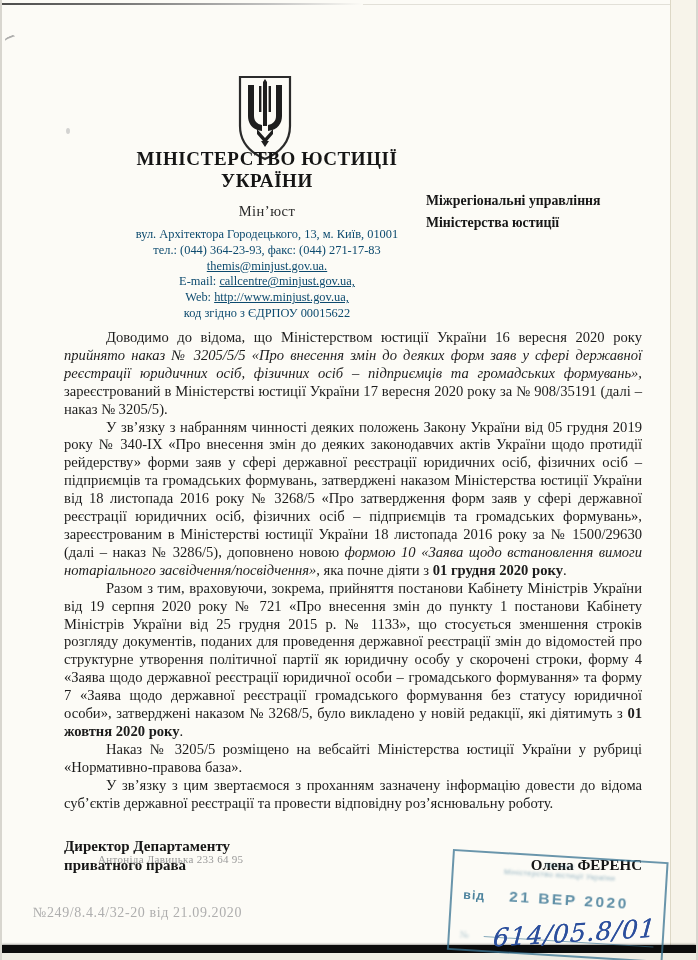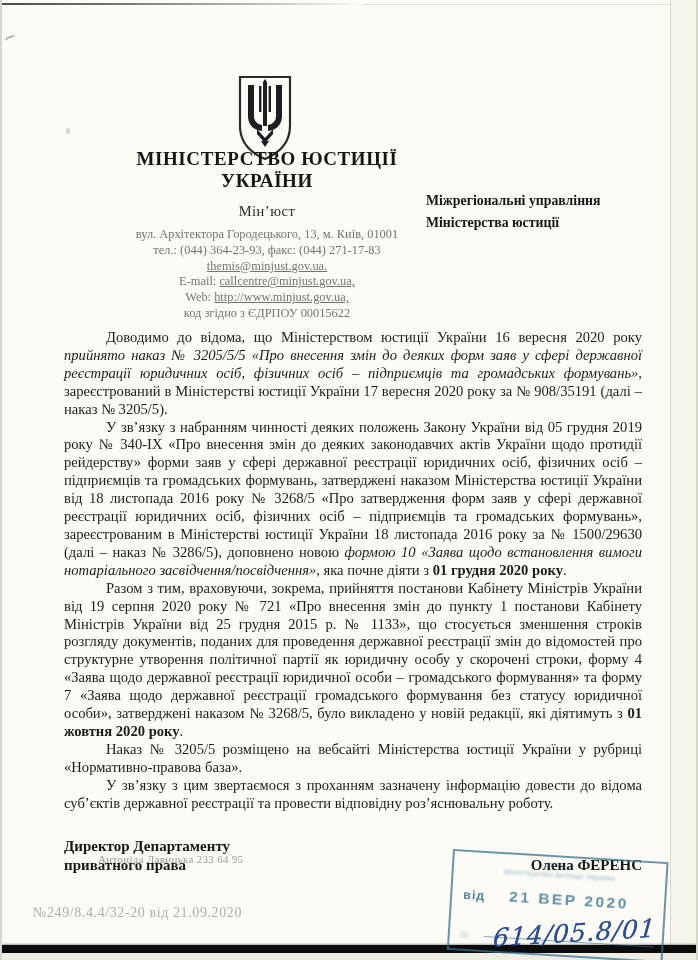--- a/index.html
+++ b/index.html
@@ -31,7 +31,7 @@
   .head-center{position:absolute;left:70px;top:148px;width:390px;text-align:center;}
   .ministry-title{font-weight:700;font-size:19px;line-height:22px;letter-spacing:.6px;color:#151515;}
   .short-name{font-size:14.5px;margin-top:11px;letter-spacing:.5px;color:#2a2a2a;}
-  .contact{margin-top:7px;font-size:12.4px;line-height:15.8px;color:#737373;}
+  .contact{margin-top:7px;font-size:12.4px;line-height:15.8px;color:#0c4a6e;}
   .contact .u{text-decoration:underline;}
   .recipient{position:absolute;left:424px;top:152px;font-weight:700;font-size:13.8px;
     line-height:21.5px;color:#161616;margin-top:38px;}

